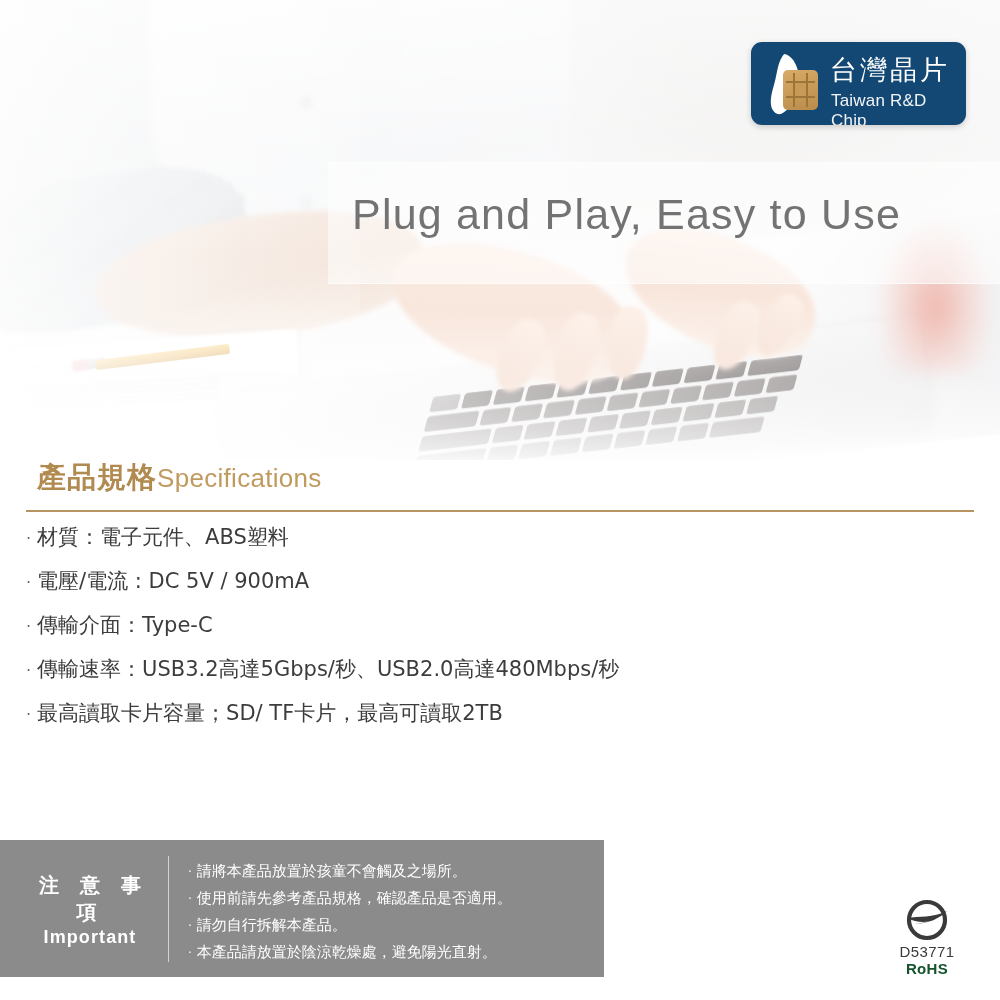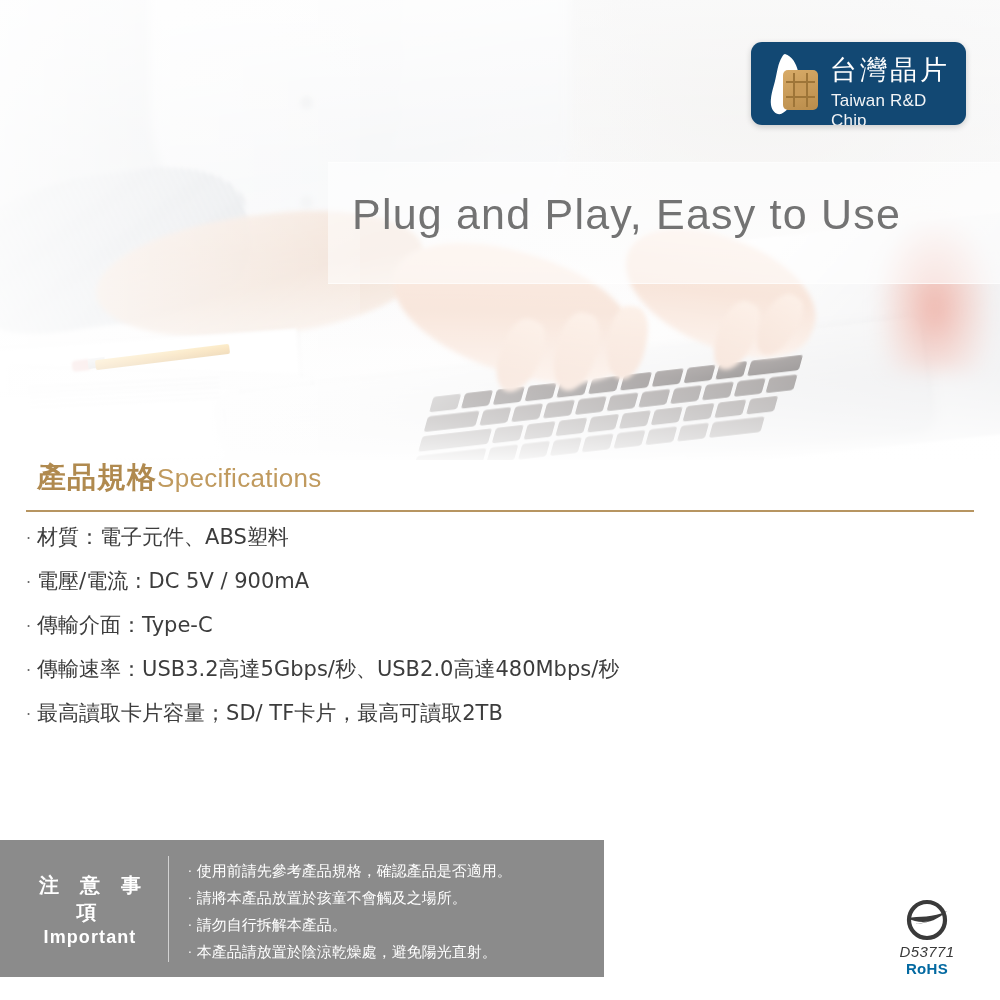--- a/index.html
+++ b/index.html
@@ -412,8 +412,8 @@
   </div>
   <div class="notice-divider"></div>
   <ul class="notice-list">
+    <li><span class="dot">·</span><span>請將本產品放置於孩童不會觸及之場所。</span></li>
     <li><span class="dot">·</span><span>使用前請先參考產品規格，確認產品是否適用。</span></li>
-    <li><span class="dot">·</span><span>請將本產品放置於孩童不會觸及之場所。</span></li>
     <li><span class="dot">·</span><span>請勿自行拆解本產品。</span></li>
     <li><span class="dot">·</span><span>本產品請放置於陰涼乾燥處，避免陽光直射。</span></li>
   </ul>

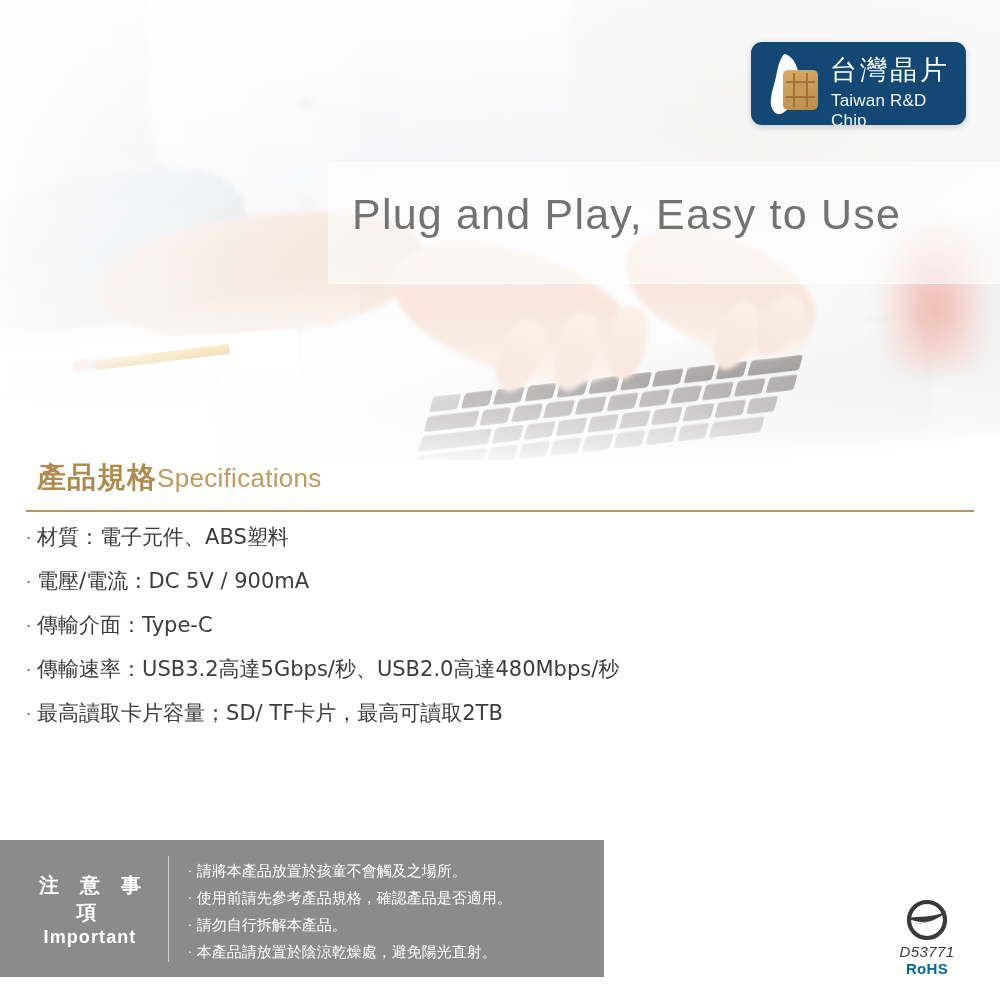--- a/index.html
+++ b/index.html
@@ -277,7 +277,7 @@
   .rohs { position:absolute; left:877px; top:898px; width:100px; text-align:center; }
   .rohs svg { display:block; margin:0 auto; }
   .rohs .code {
-    font-size:15px; color:#3a3a3a; letter-spacing:.4px; margin-top:1px;font-style:italic;
+    font-size:15px; color:#3a3a3a; letter-spacing:.4px; margin-top:1px;
   }
   .rohs .lbl {
     font-size:15px; color:#0369a1; font-weight:700; letter-spacing:.3px;

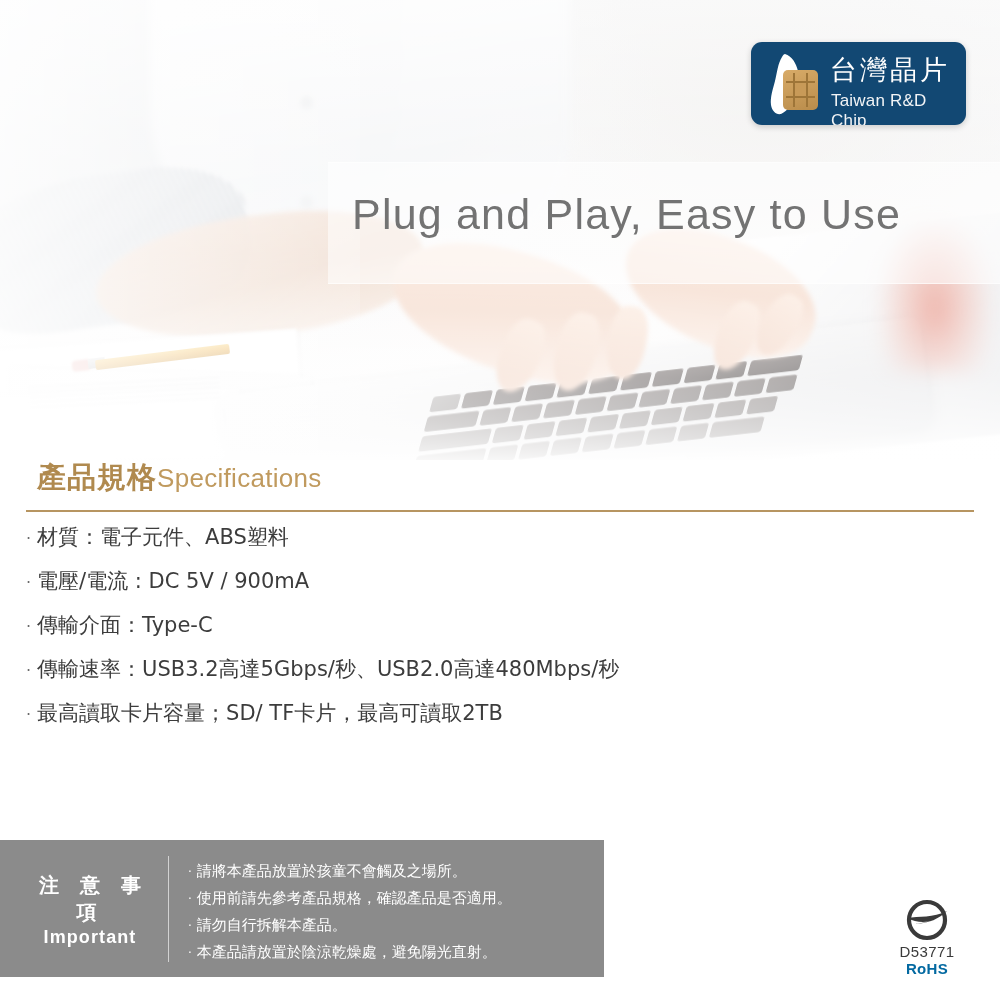--- a/index.html
+++ b/index.html
@@ -280,7 +280,7 @@
     font-size:15px; color:#3a3a3a; letter-spacing:.4px; margin-top:1px;
   }
   .rohs .lbl {
-    font-size:15px; color:#0369a1; font-weight:700; letter-spacing:.3px;
+    font-size:15px; color:#14532d; font-weight:700; letter-spacing:.3px;
   }
 </style>
 </head>

